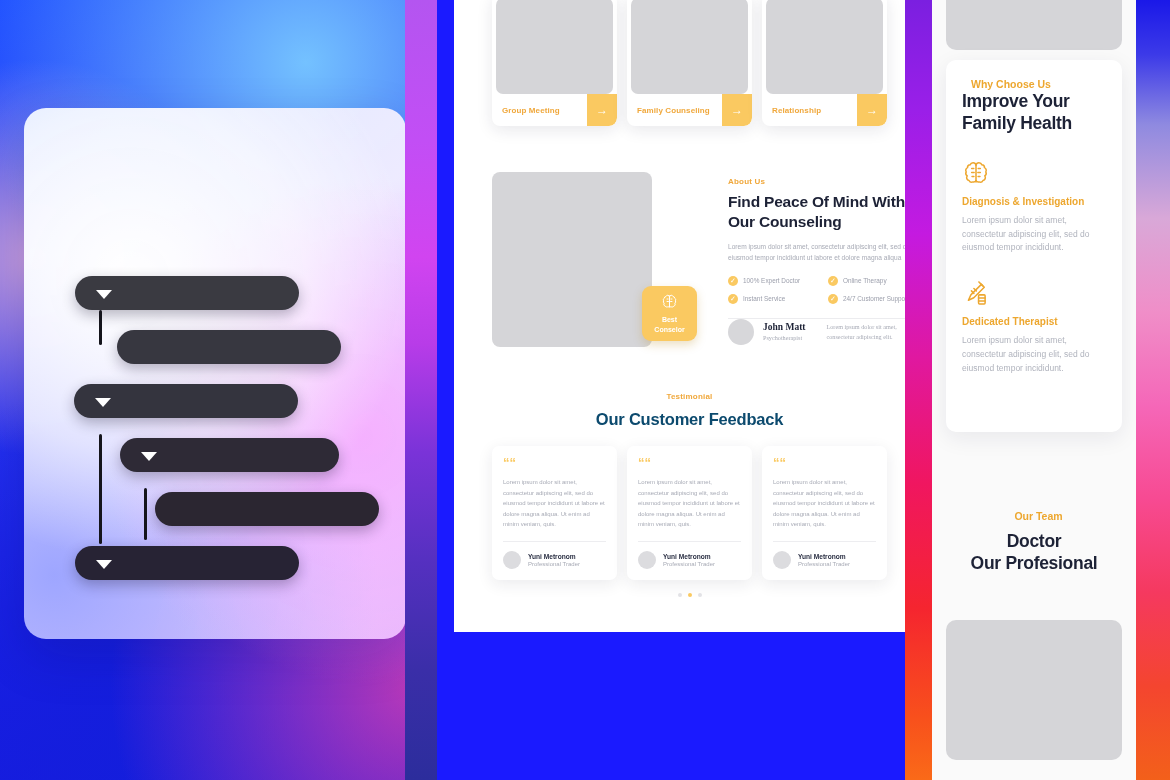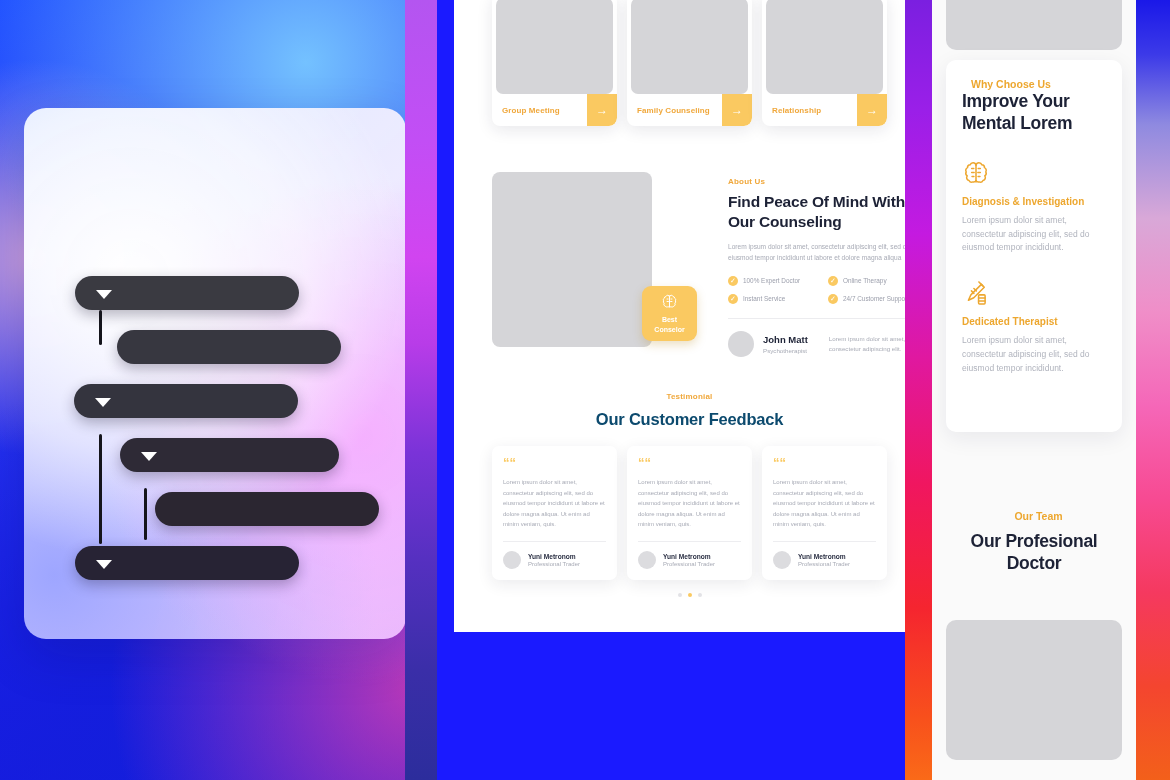--- a/index.html
+++ b/index.html
@@ -406,7 +406,7 @@
     <div class="rp-eyebrow">Why Choose Us</div>
     <div id="rp-head">
       <div>Improve Your</div>
-      <div>Mental Lorem</div>
+      <div>Family Health</div>
     </div>
 
     <div class="feat">

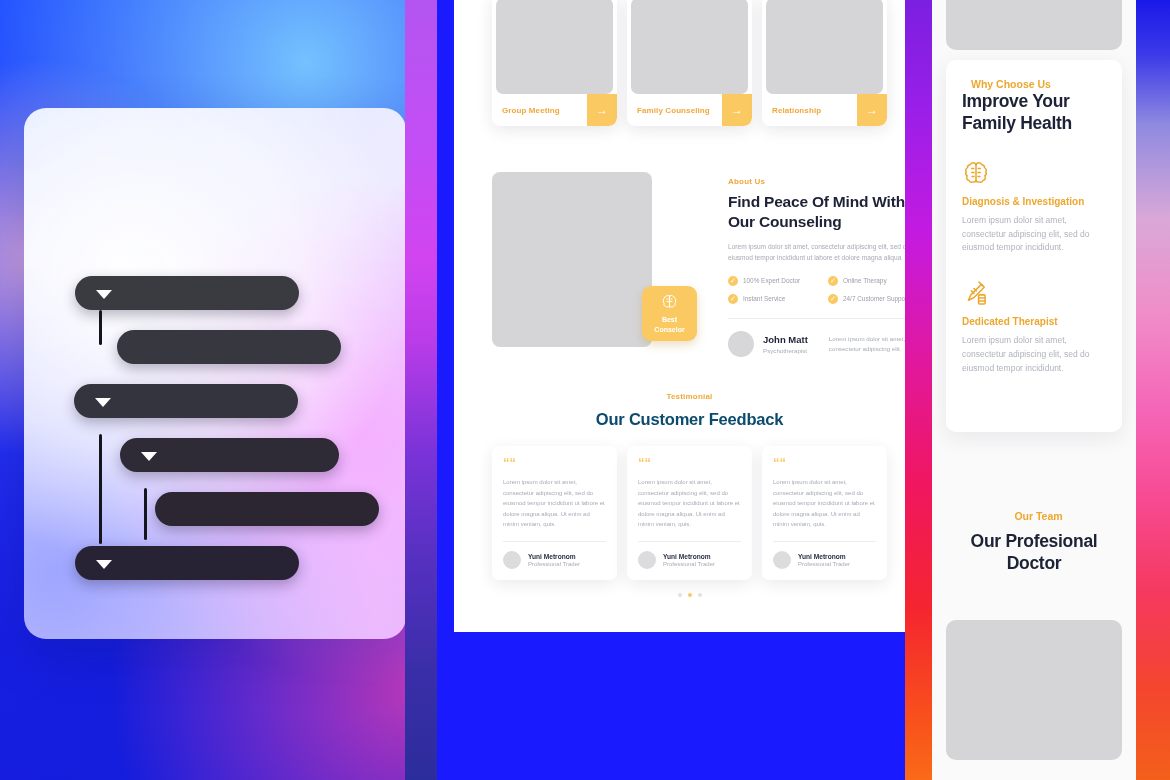--- a/index.html
+++ b/index.html
@@ -123,7 +123,7 @@
 
   #about-rule { margin-top: 14px; height: 1px; background: #ececef; }
 
-  #doc-row { margin-top: 12px; display: flex; align-items: center; gap: 9px; }
+  #doc-row { display: flex; align-items: center; gap: 9px; font-family: Liberation Serif, serif; }
   #doc-avatar { width: 26px; height: 26px; border-radius: 50%; background: #d7d7da; flex: none; }
   #doc-name { font-size: 9.5px; font-weight: 800; color: #1d2236; }
   #doc-role { font-size: 6.2px; color: #a8abb6; margin-top: 2px; }

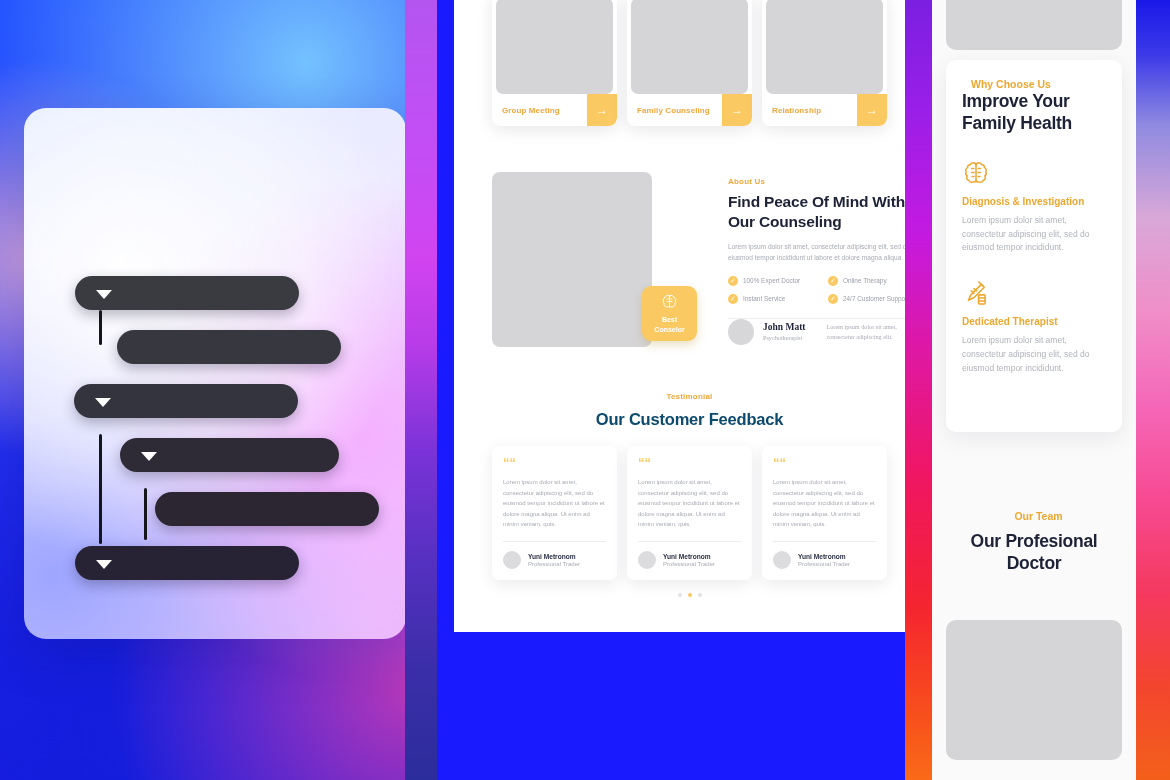--- a/index.html
+++ b/index.html
@@ -440,8 +440,8 @@
   <div id="rp-team">
     <div class="rp-eyebrow">Our Team</div>
     <div id="rp-team-head">
+      <div>Doctor</div>
       <div>Our Profesional</div>
-      <div>Doctor</div>
     </div>
   </div>
 

